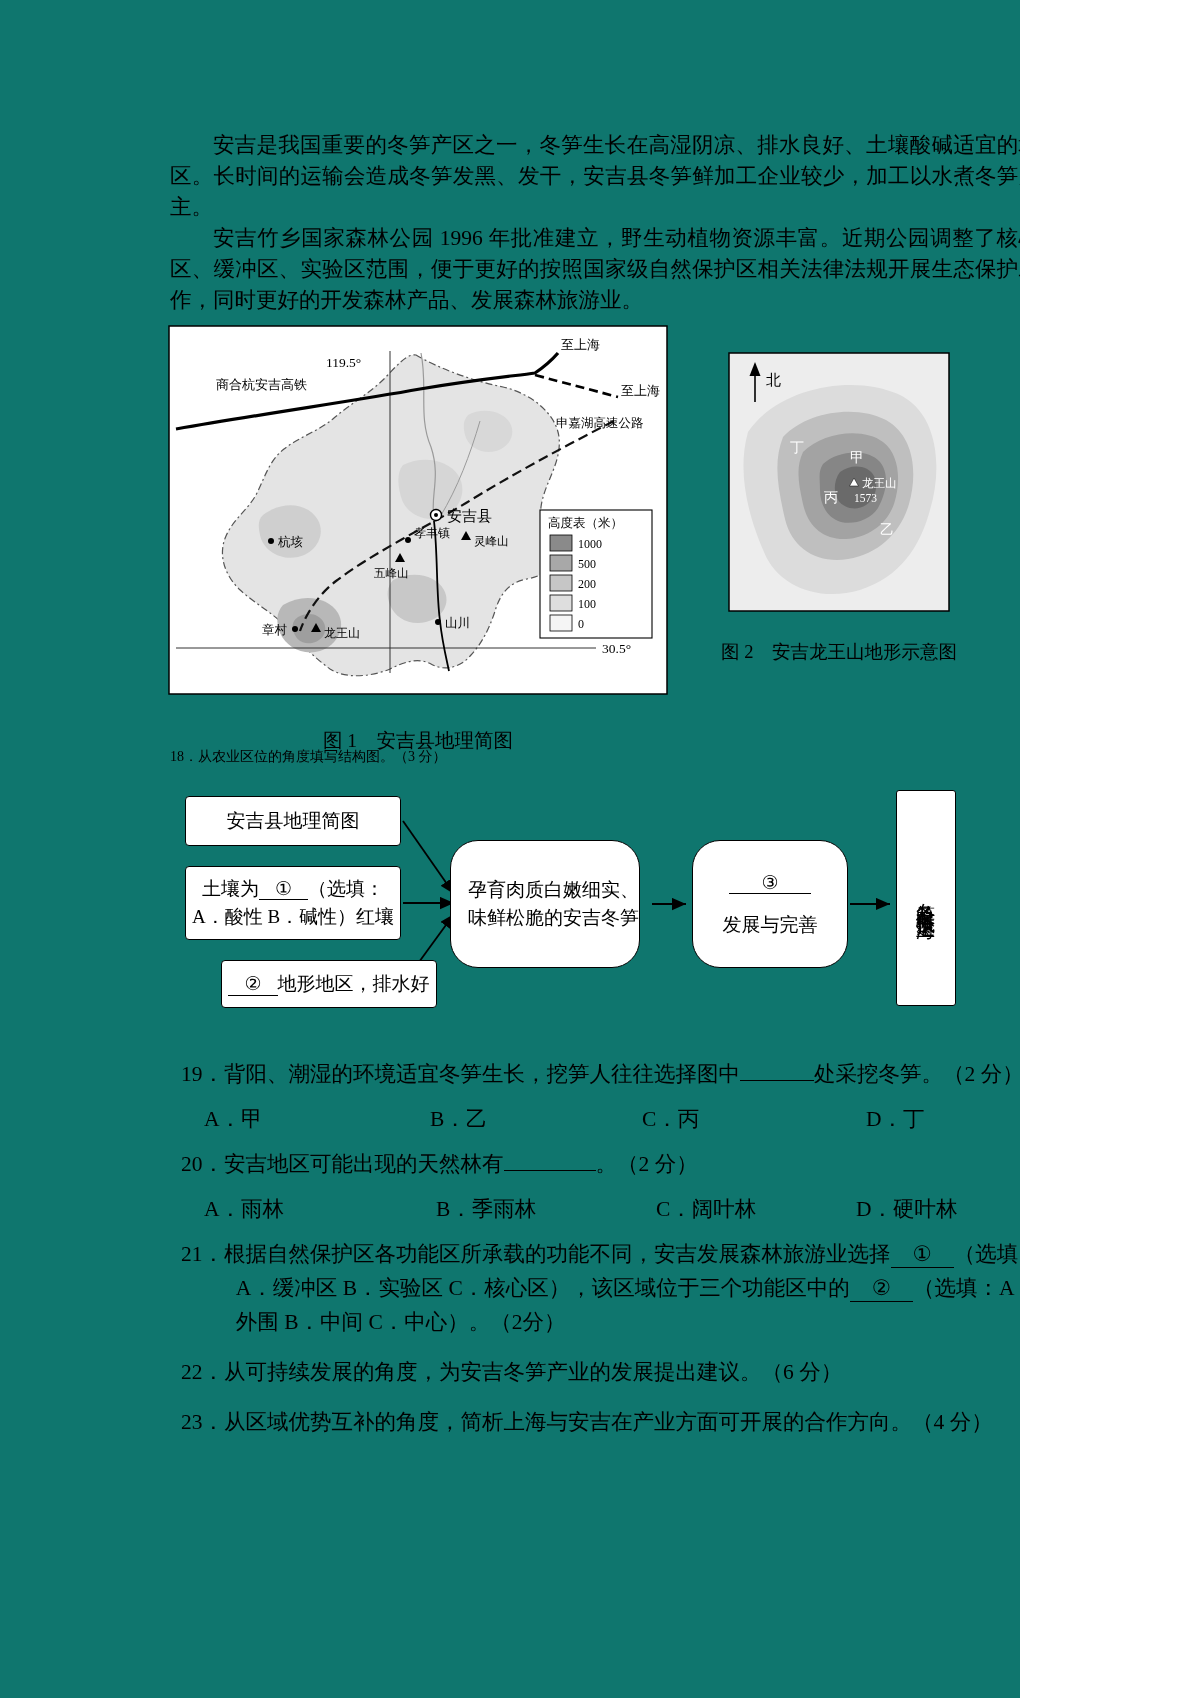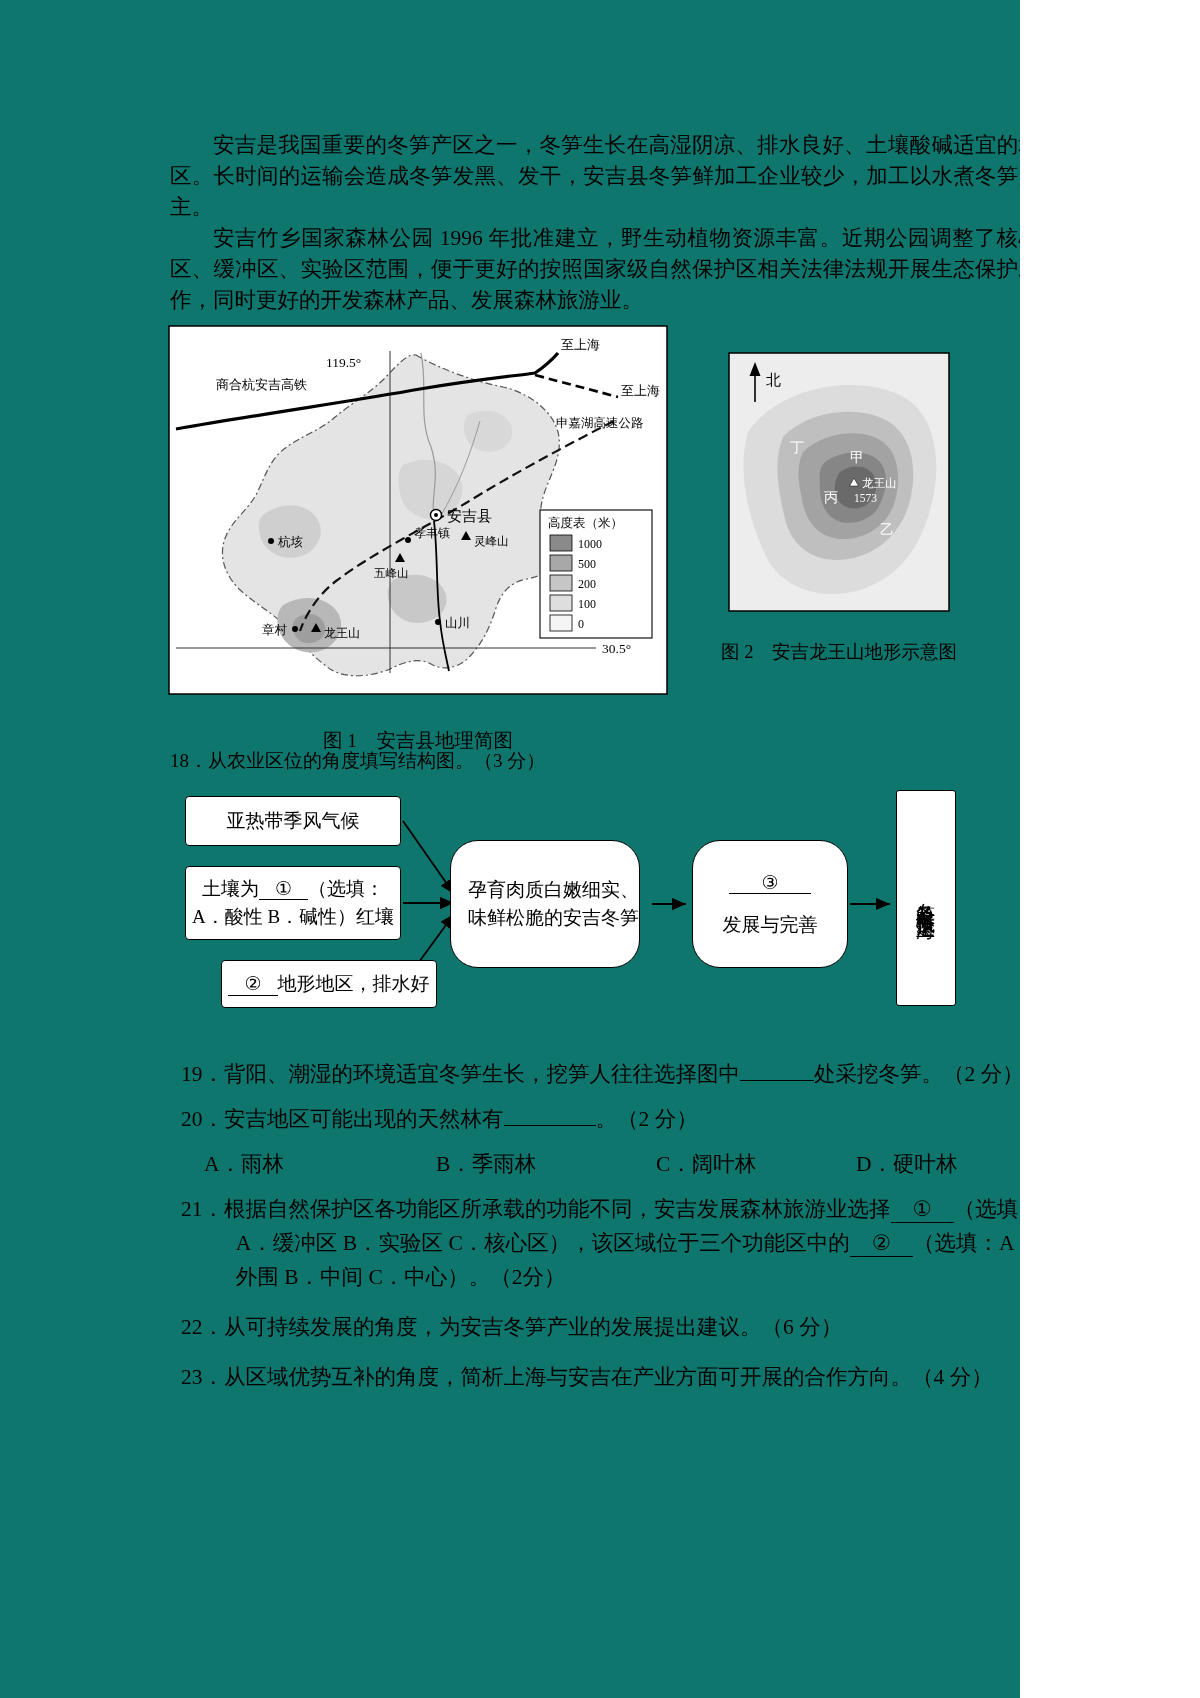--- a/index.html
+++ b/index.html
@@ -16,7 +16,7 @@
   .cap1 { left:168px; top:716px; width:500px; font-size:19.5px; }
   .cap2 { left:700px; top:628px; width:278px; font-size:18.5px; }
 
-  .q18stem { position:absolute; left:170px; top:748px; font-size:19px;text-align:right; }
+  .q18stem { position:absolute; left:170px; top:748px; font-size:14px;text-align:right; }
 
   .flow { position:absolute; left:170px; top:788px; width:900px; height:252px; }
   .arrows { position:absolute; left:0; top:0; }

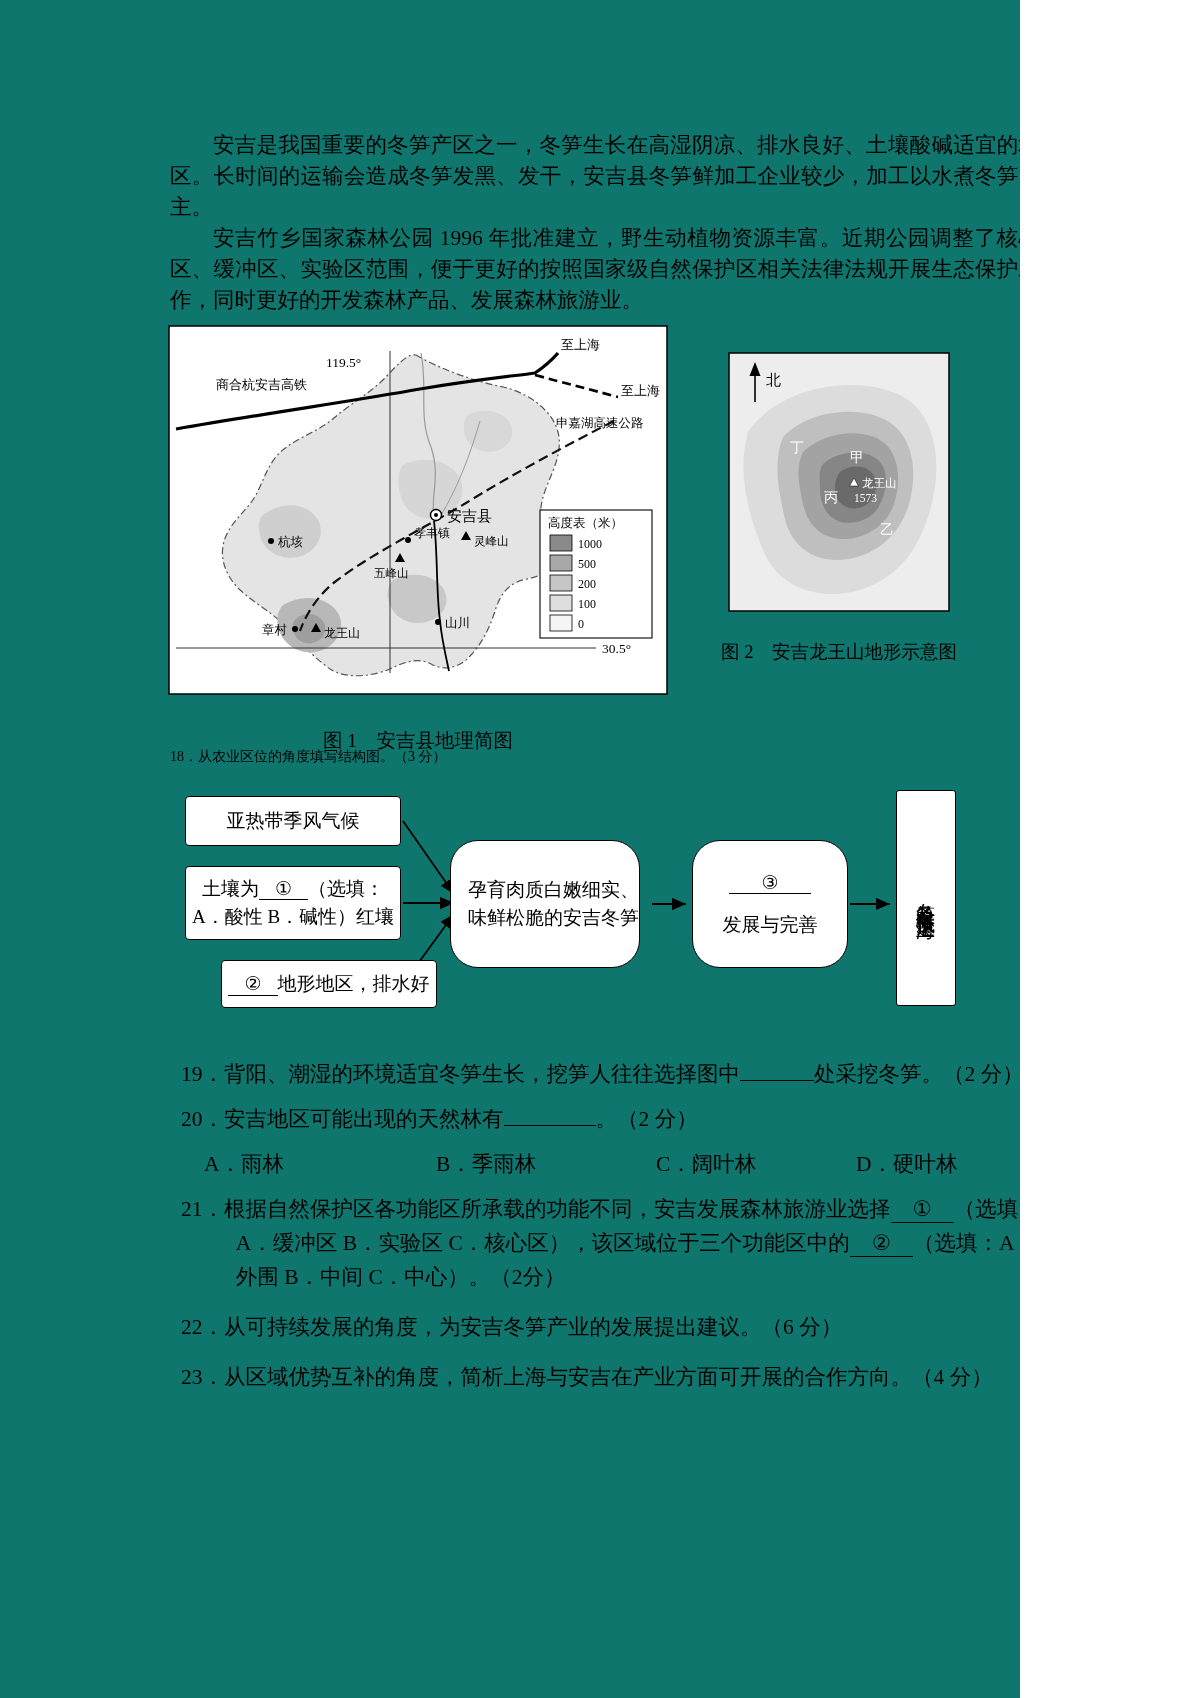--- a/index.html
+++ b/index.html
@@ -164,7 +164,7 @@
       <line x1="680" y1="116" x2="720" y2="116" stroke="#000" stroke-width="1.8" marker-end="url(#ah)"></line>
     </svg>
     <div class="fbox b-climate">
-      <div>亚热带季风气候</div>
+      <div>安吉县地理简图</div>
     </div>
     <div class="fbox b-soil">
       <div><span>土壤为</span><span class="ublank">①</span><span>（选填：</span></div>

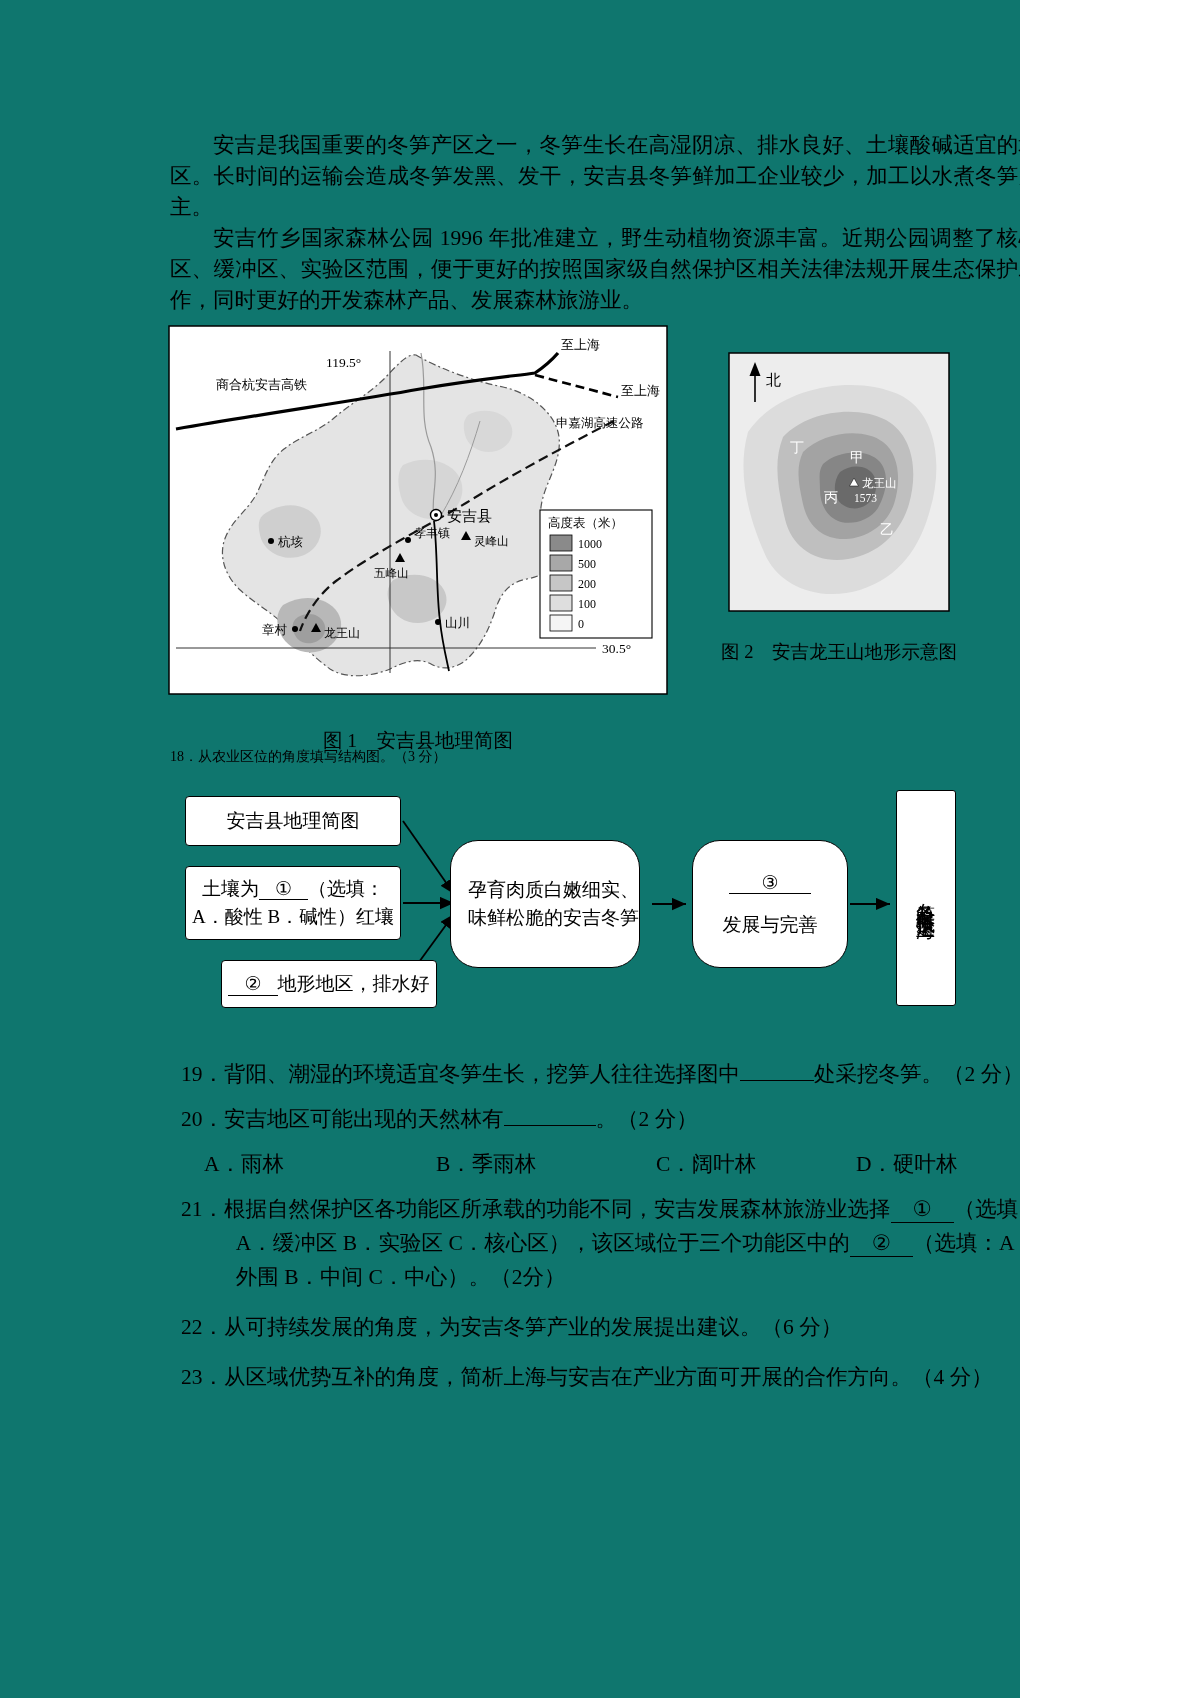--- a/index.html
+++ b/index.html
@@ -188,6 +188,12 @@
 
   <div class="questions">
     <div class="q hang"><span>19．背阳、潮湿的环境适宜冬笋生长，挖笋人往往选择图中</span><span class="blankline"></span><span>处采挖冬笋。（2 分）</span></div>
+    <div class="opts q19o">
+      <span>A．甲</span>
+      <span>B．乙</span>
+      <span>C．丙</span>
+      <span>D．丁</span>
+    </div>
 
     <div class="q hang"><span>20．安吉地区可能出现的天然林有</span><span class="blankline w90"></span><span>。（2 分）</span></div>
     <div class="opts q20o">

